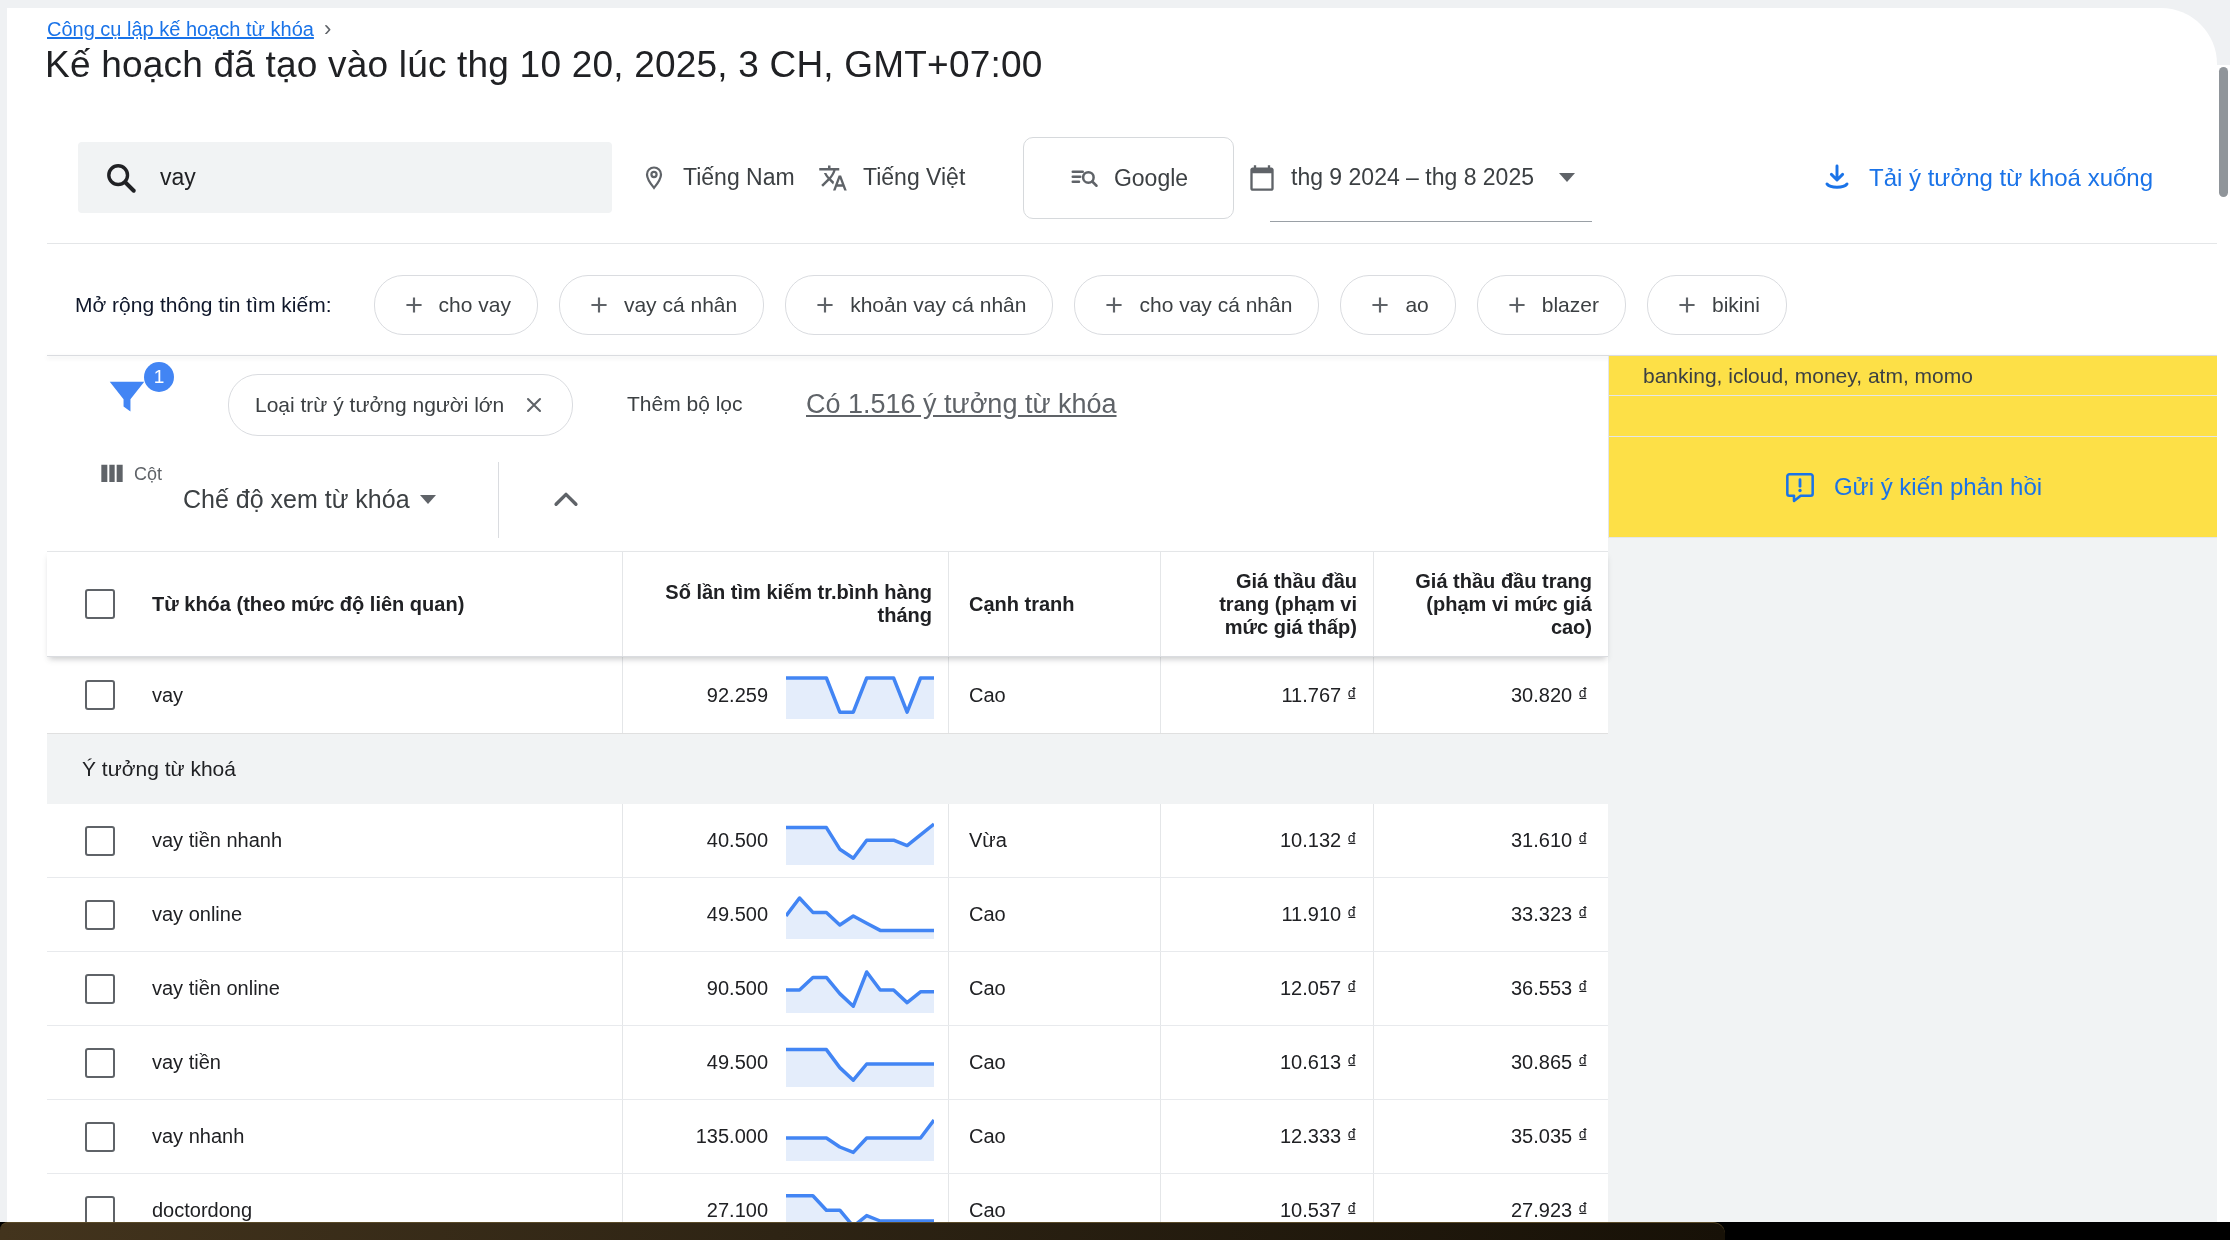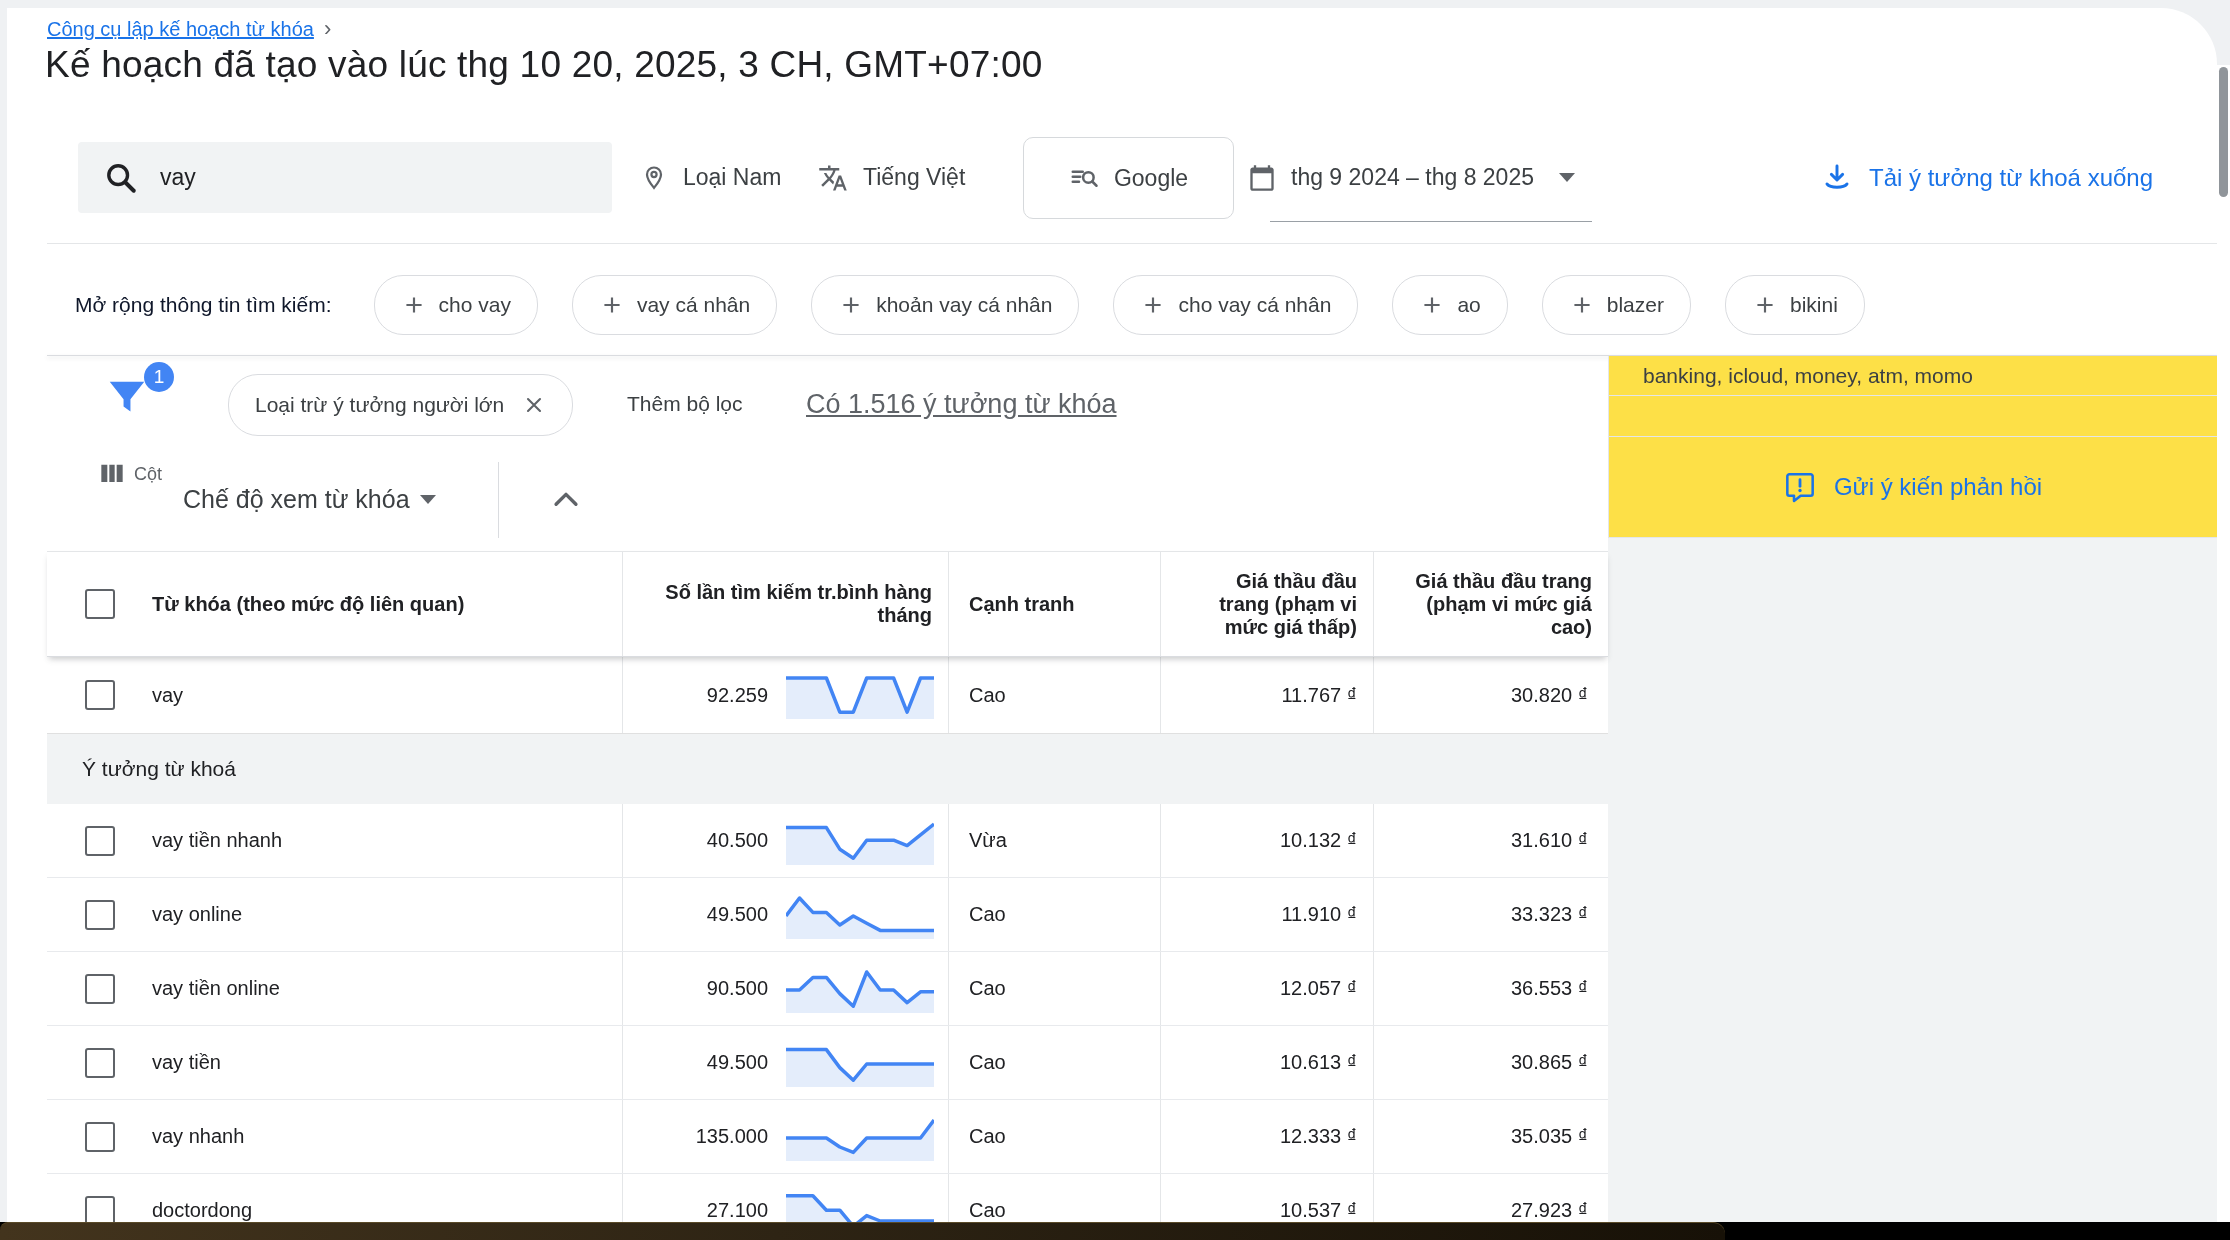--- a/index.html
+++ b/index.html
@@ -125,7 +125,7 @@
       <path d="M12 3c-3.3 0-6 2.6-6 5.9C6 13.1 12 20.5 12 20.5s6-7.4 6-11.6C18 5.6 15.3 3 12 3z" fill="none" stroke="#5f6368" stroke-width="1.9"></path>
       <circle cx="12" cy="9" r="2.2" fill="none" stroke="#5f6368" stroke-width="1.9"></circle>
     </svg>
-    <span>Loại Nam</span>
+    <span>Tiếng Nam</span>
   </div>
 
   <div id="lang-btn" class="abs ctl">

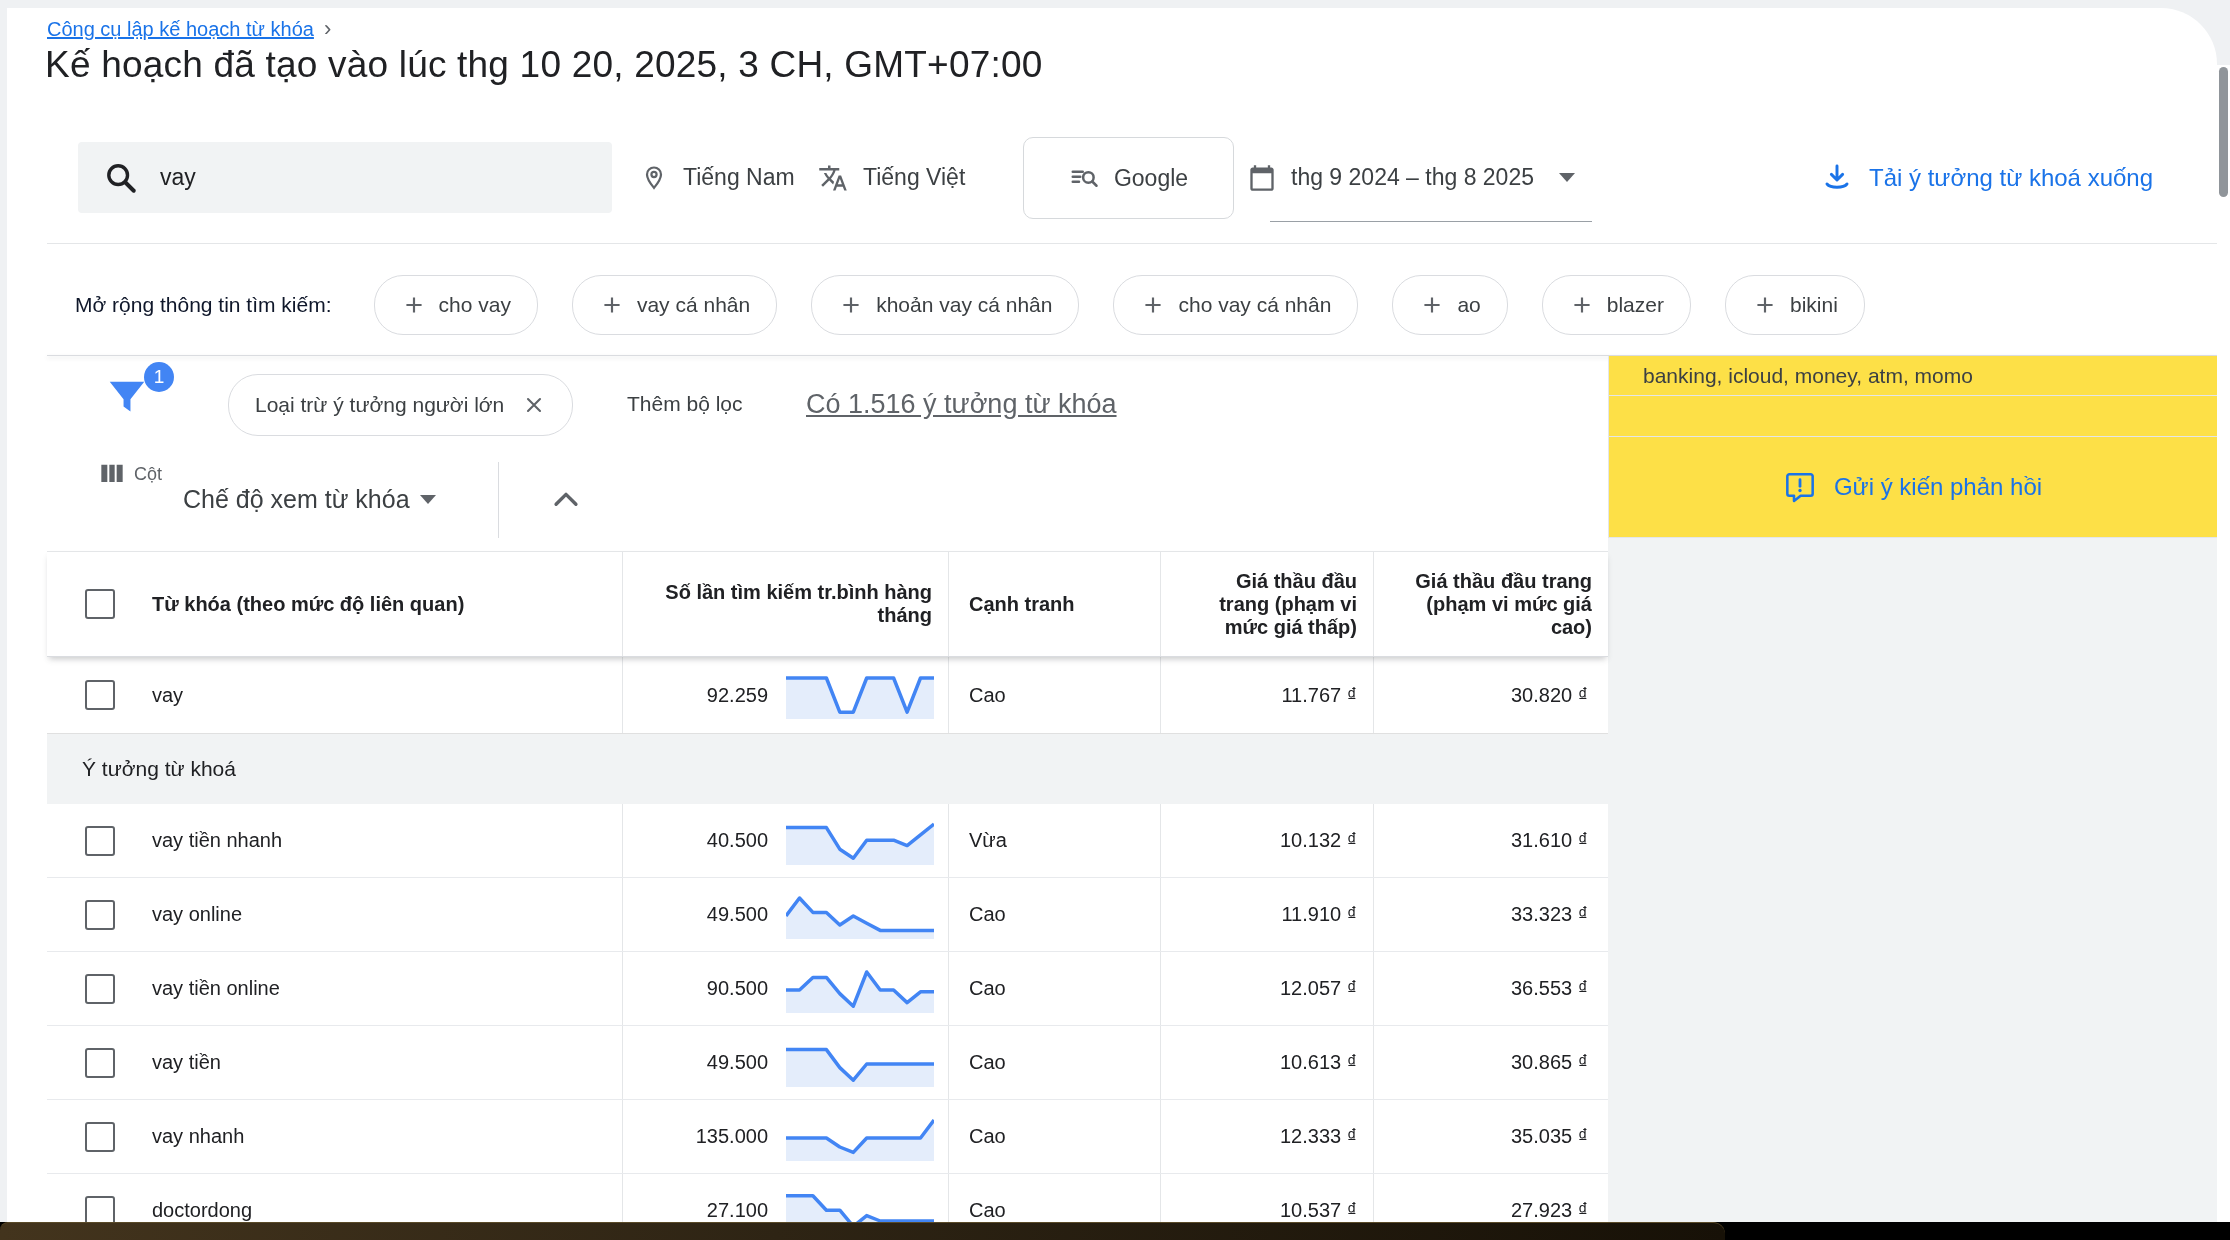--- a/index.html
+++ b/index.html
@@ -38,7 +38,7 @@
   
   #expand-row{left:75px;top:276px;height:58px;display:flex;align-items:center;}
   #expand-label{font-size:21px;color:#0f172a;margin-right:42px;}
-  #chips{display:flex;align-items:center;gap:34px;}
+  #chips{display:flex;align-items:center;gap:21px;}
   .chip{height:58px;border:1px solid #dadce0;border-radius:29px;display:flex;align-items:center;
         gap:12px;padding:0 26px;font-size:21px;color:#3c4043;background:#fff;cursor:pointer;white-space:nowrap;}
 

